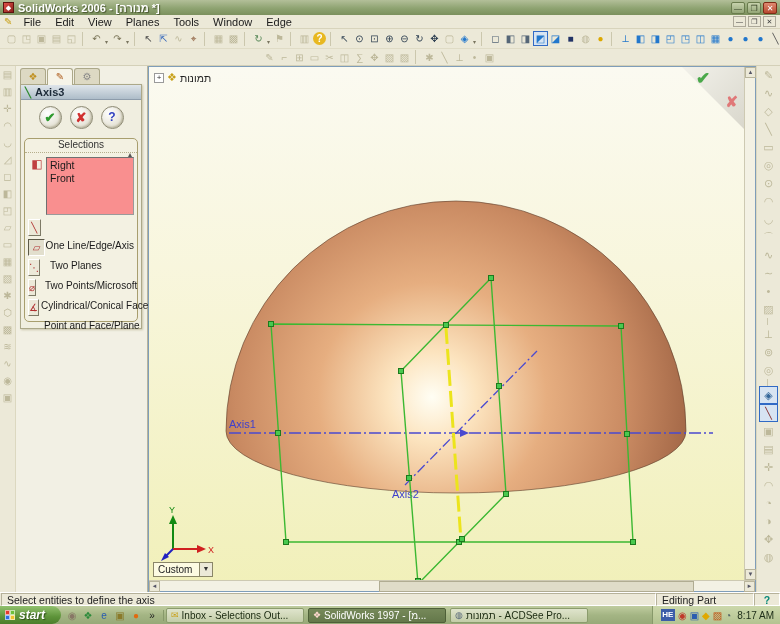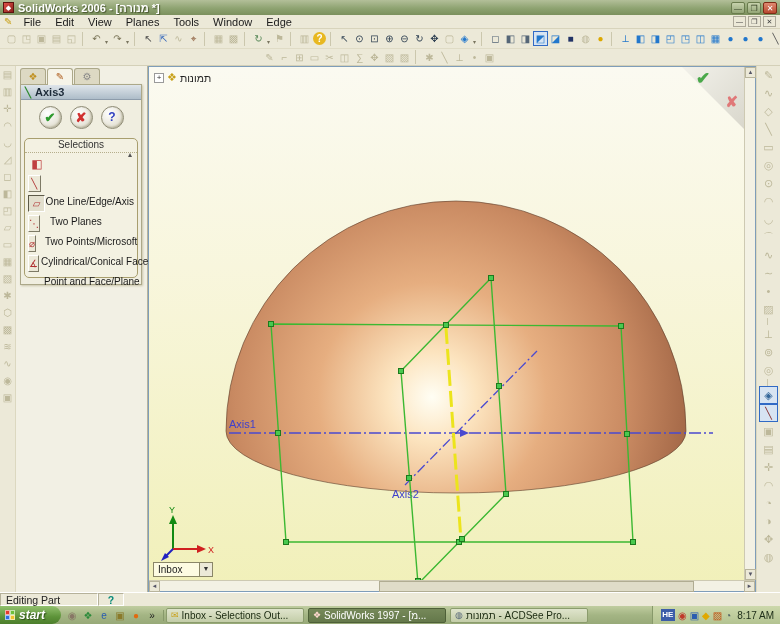--- a/index.html
+++ b/index.html
@@ -324,6 +324,10 @@
           </div>
           <div class="sel-row">
             <span class="sel-cube">◧</span>
+            <div class="sel-list" id="sel-items">
+                <div class="sel-item">Right</div>
+                <div class="sel-item">Front</div>
+              </div>
           </div>
           <div id="pm-options">
               <div class="opt-row">

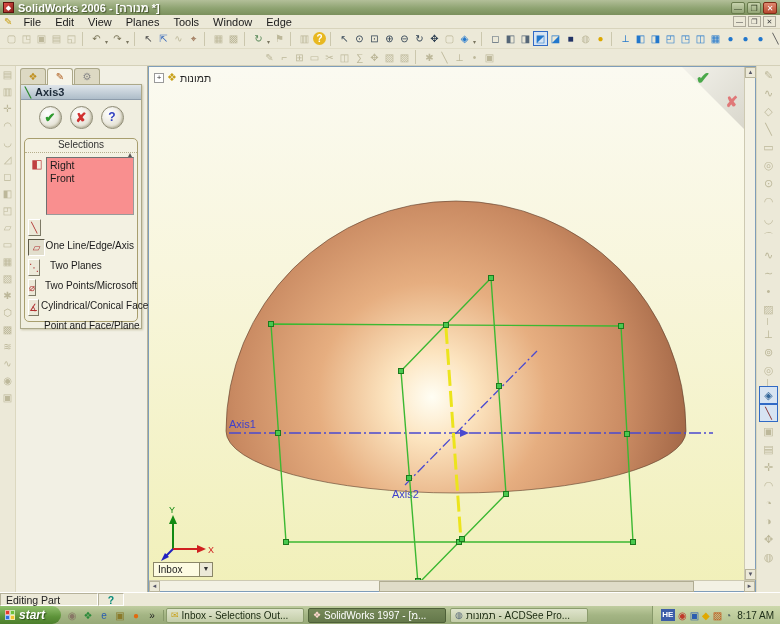--- a/index.html
+++ b/index.html
@@ -427,7 +427,7 @@
     </svg>
 
     <div class="view-combo">
-      <span class="cv">Inbox</span>
+      <span class="cv">Custom</span>
       <span class="cb">▼</span>
     </div>
 

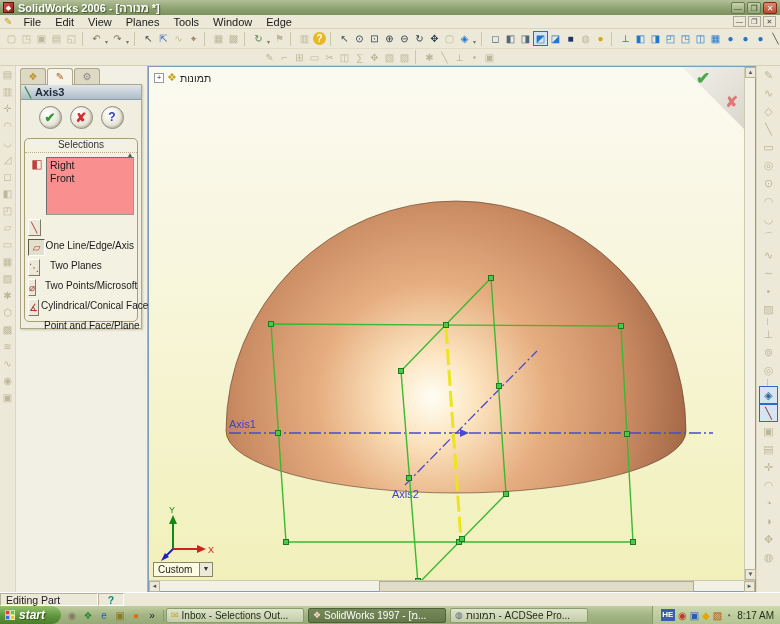--- a/index.html
+++ b/index.html
@@ -443,6 +443,7 @@
   </div>
 
   <div class="statusbar">
+    <span class="status-sec status-msg">Select entities to define the axis</span>
     <span class="status-sec status-mode">Editing Part</span>
     <span class="status-sec status-help">?</span>
   </div>

